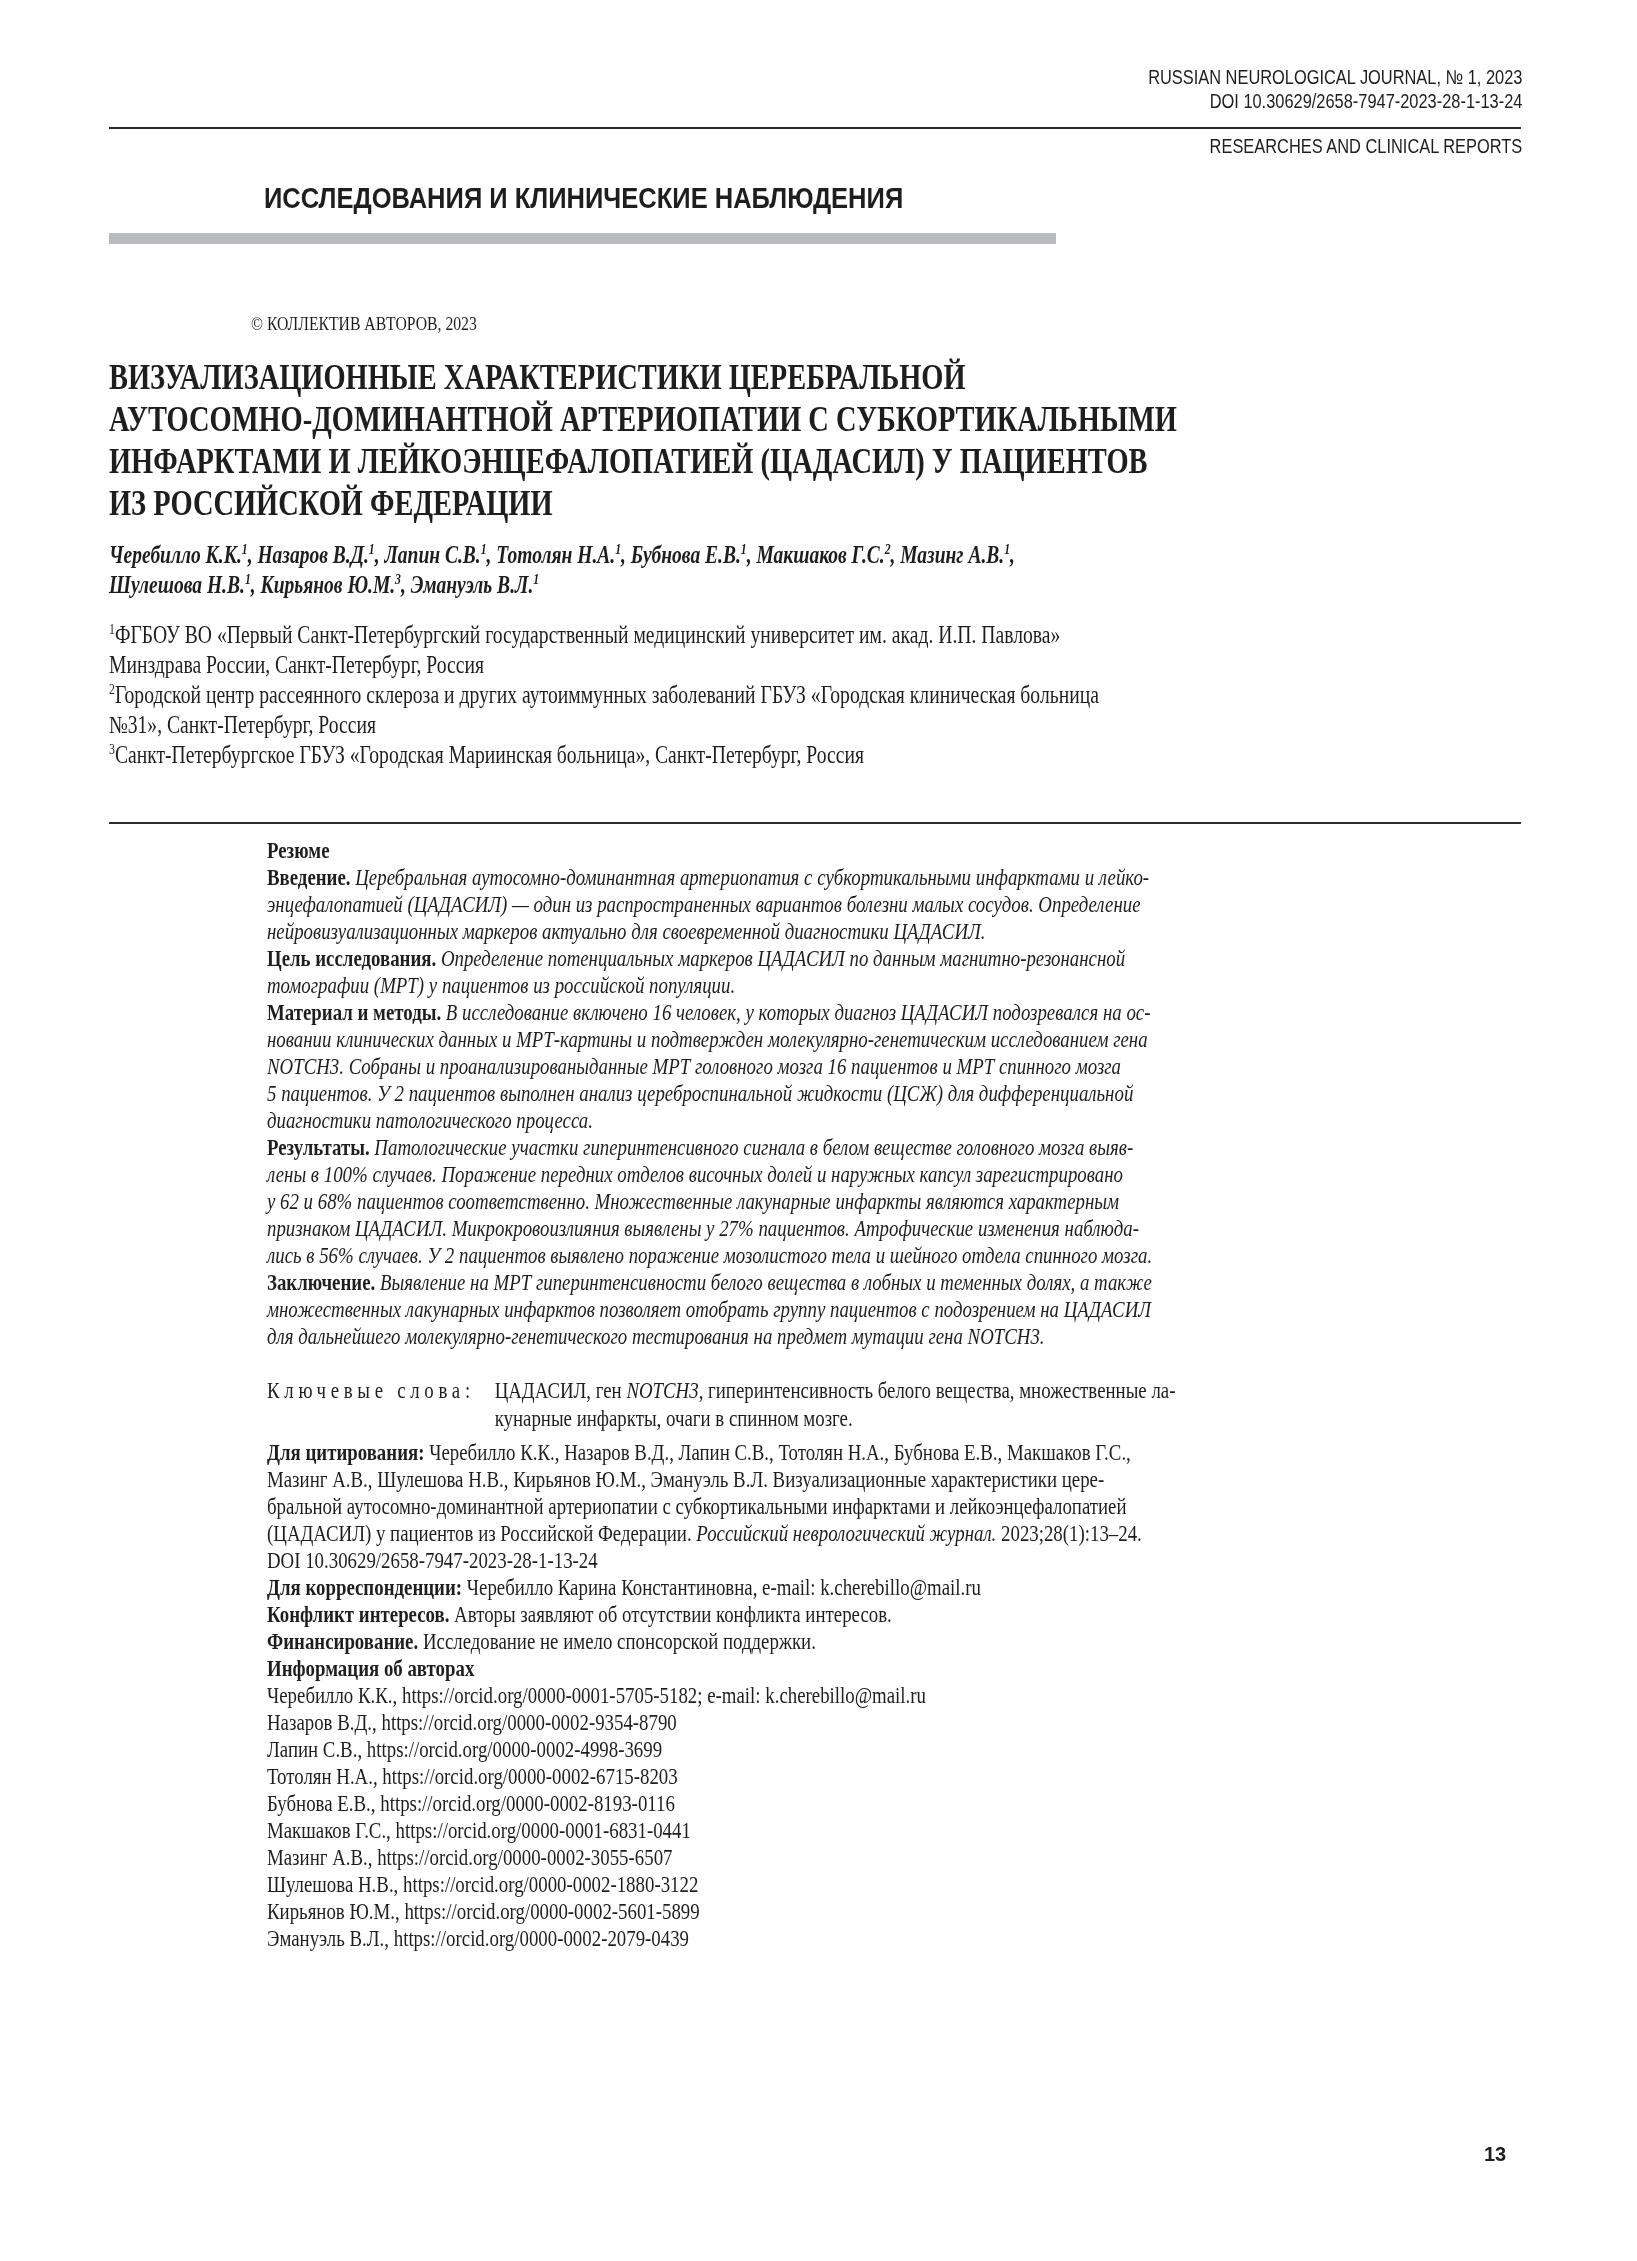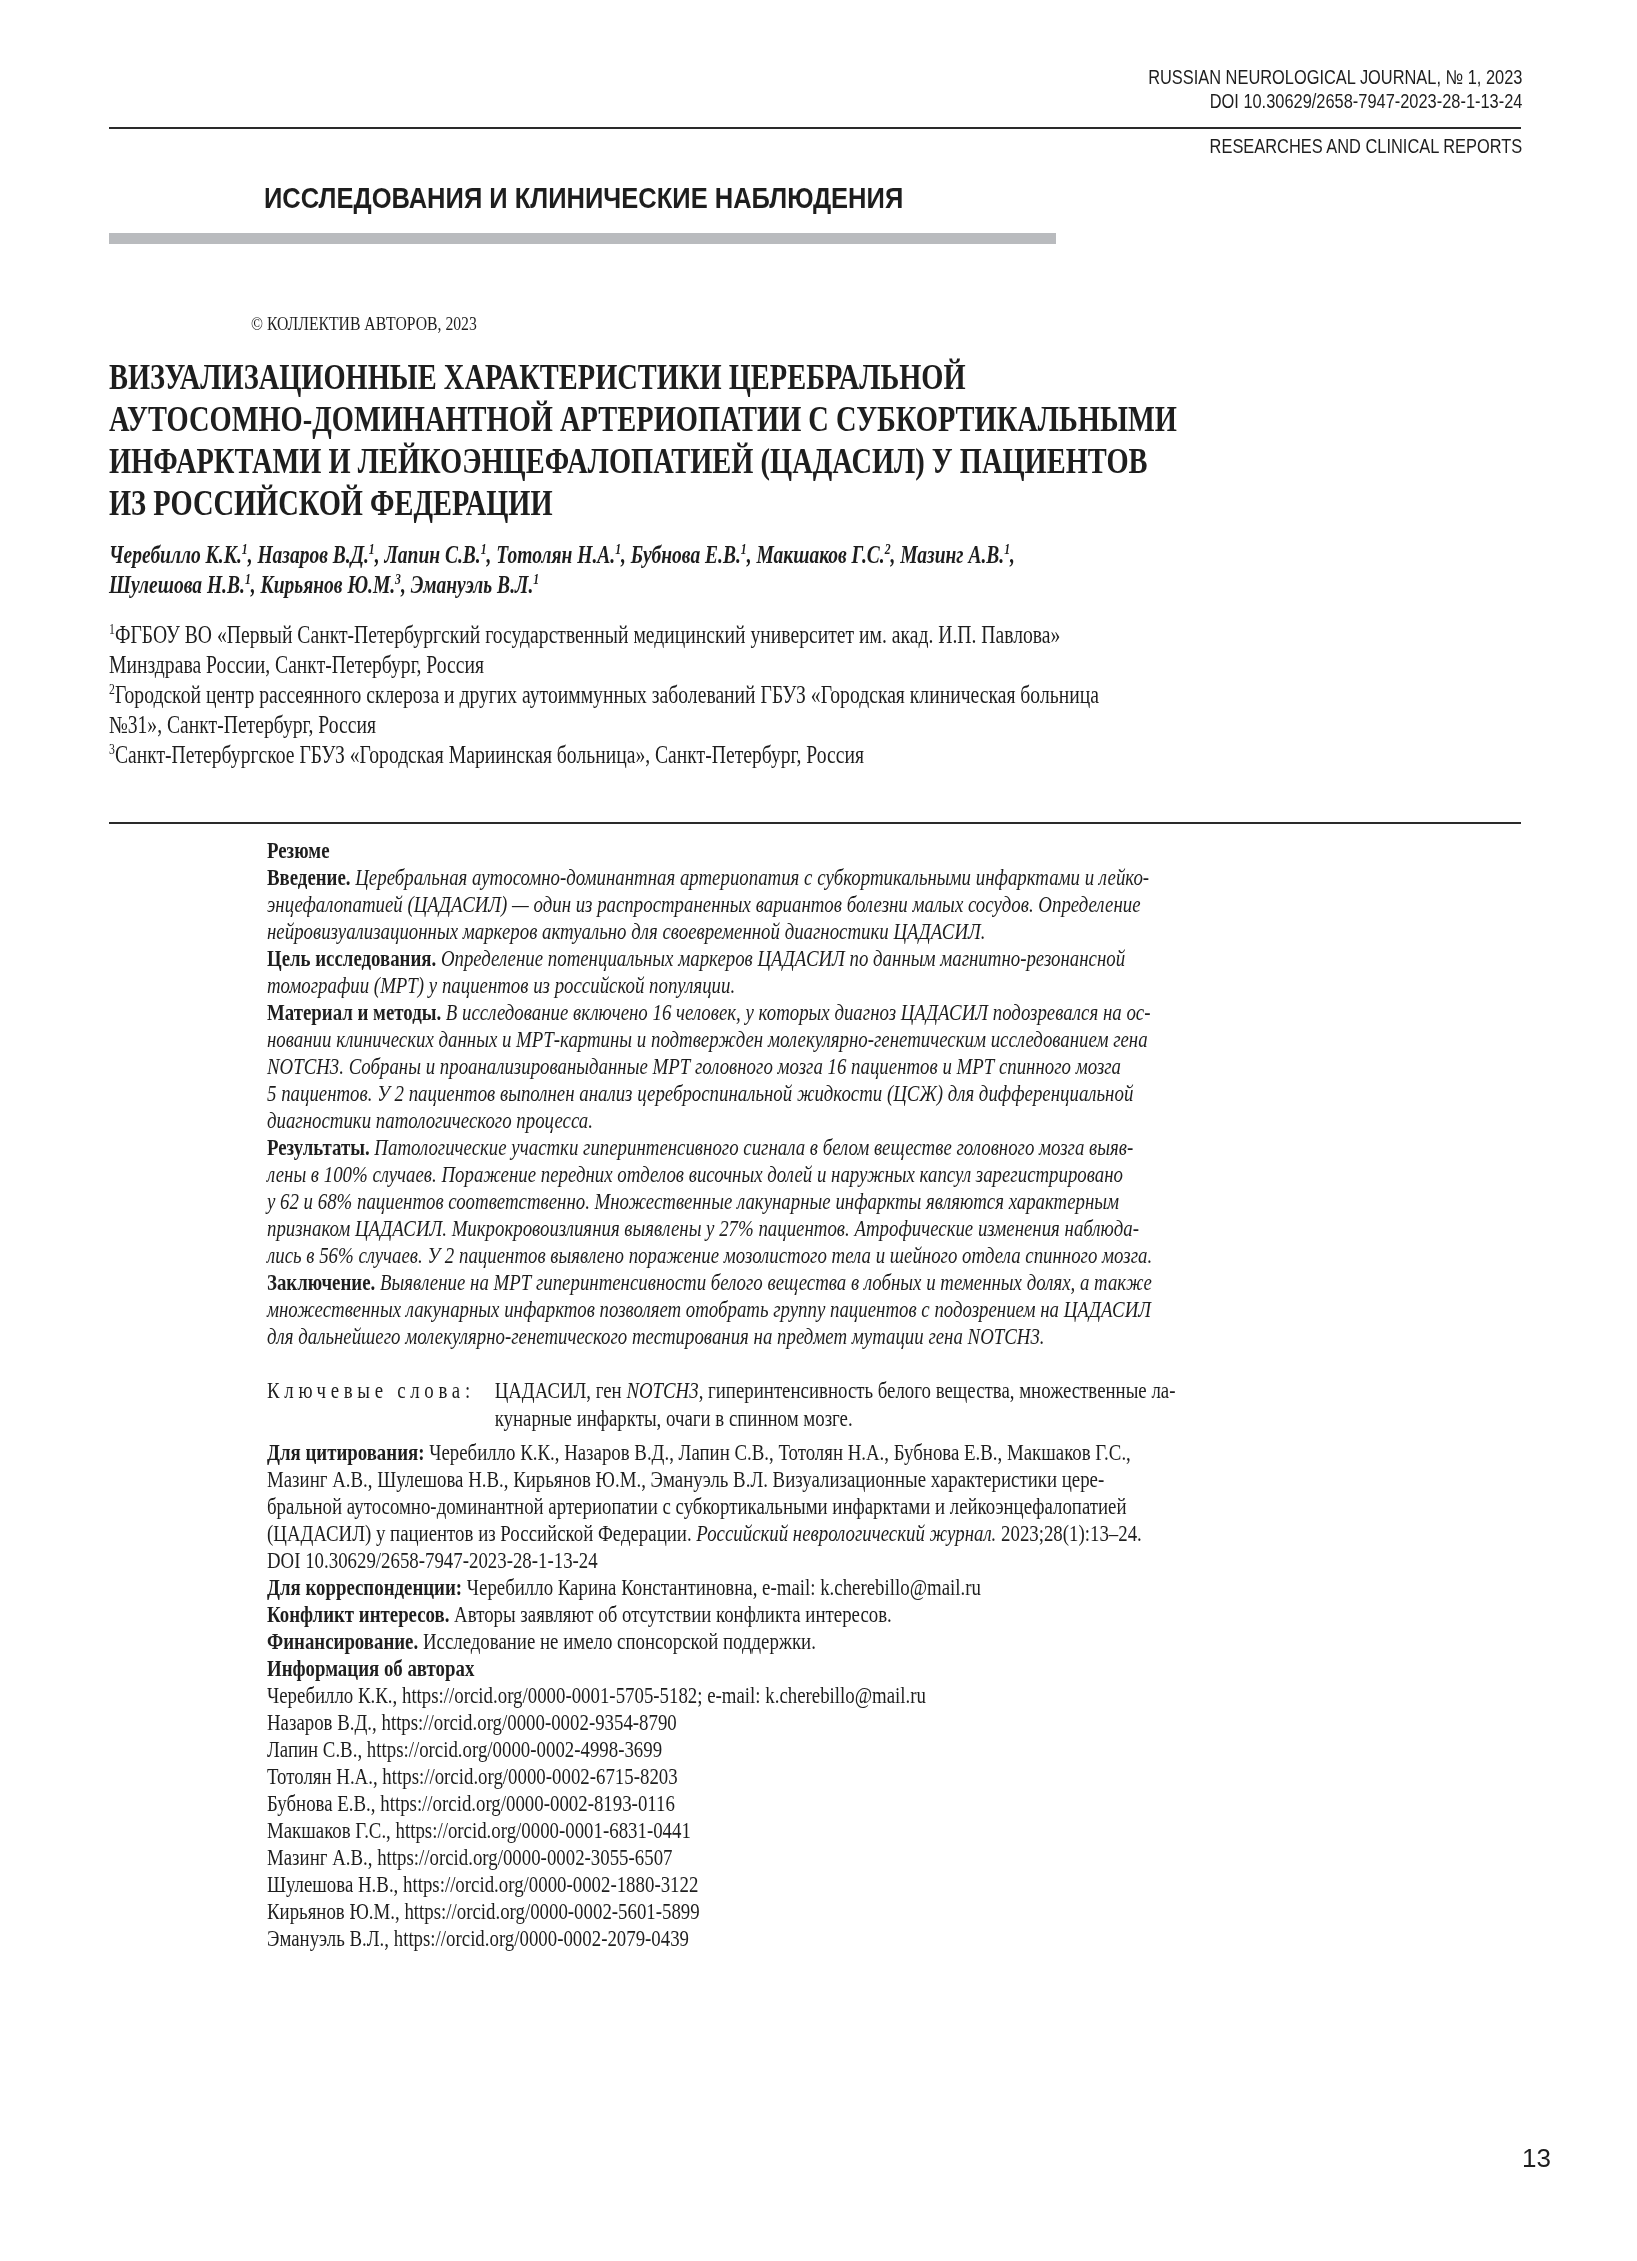--- a/index.html
+++ b/index.html
@@ -42,7 +42,7 @@
   #citation { left: 267px; top: 1439px; width: 1610px; font-size: 24px; line-height: 27px; transform: scaleX(0.785); transform-origin: left top; }
   #citation .line { white-space: nowrap; }
 
-  #page-number { left: 1522px; top: 2143px; font-size: 26px; font-weight: normal; }
+  #page-number { left: 1484px; top: 2143px; font-size: 20px; font-weight: bold; }
 </style>
 </head>
 <body>

